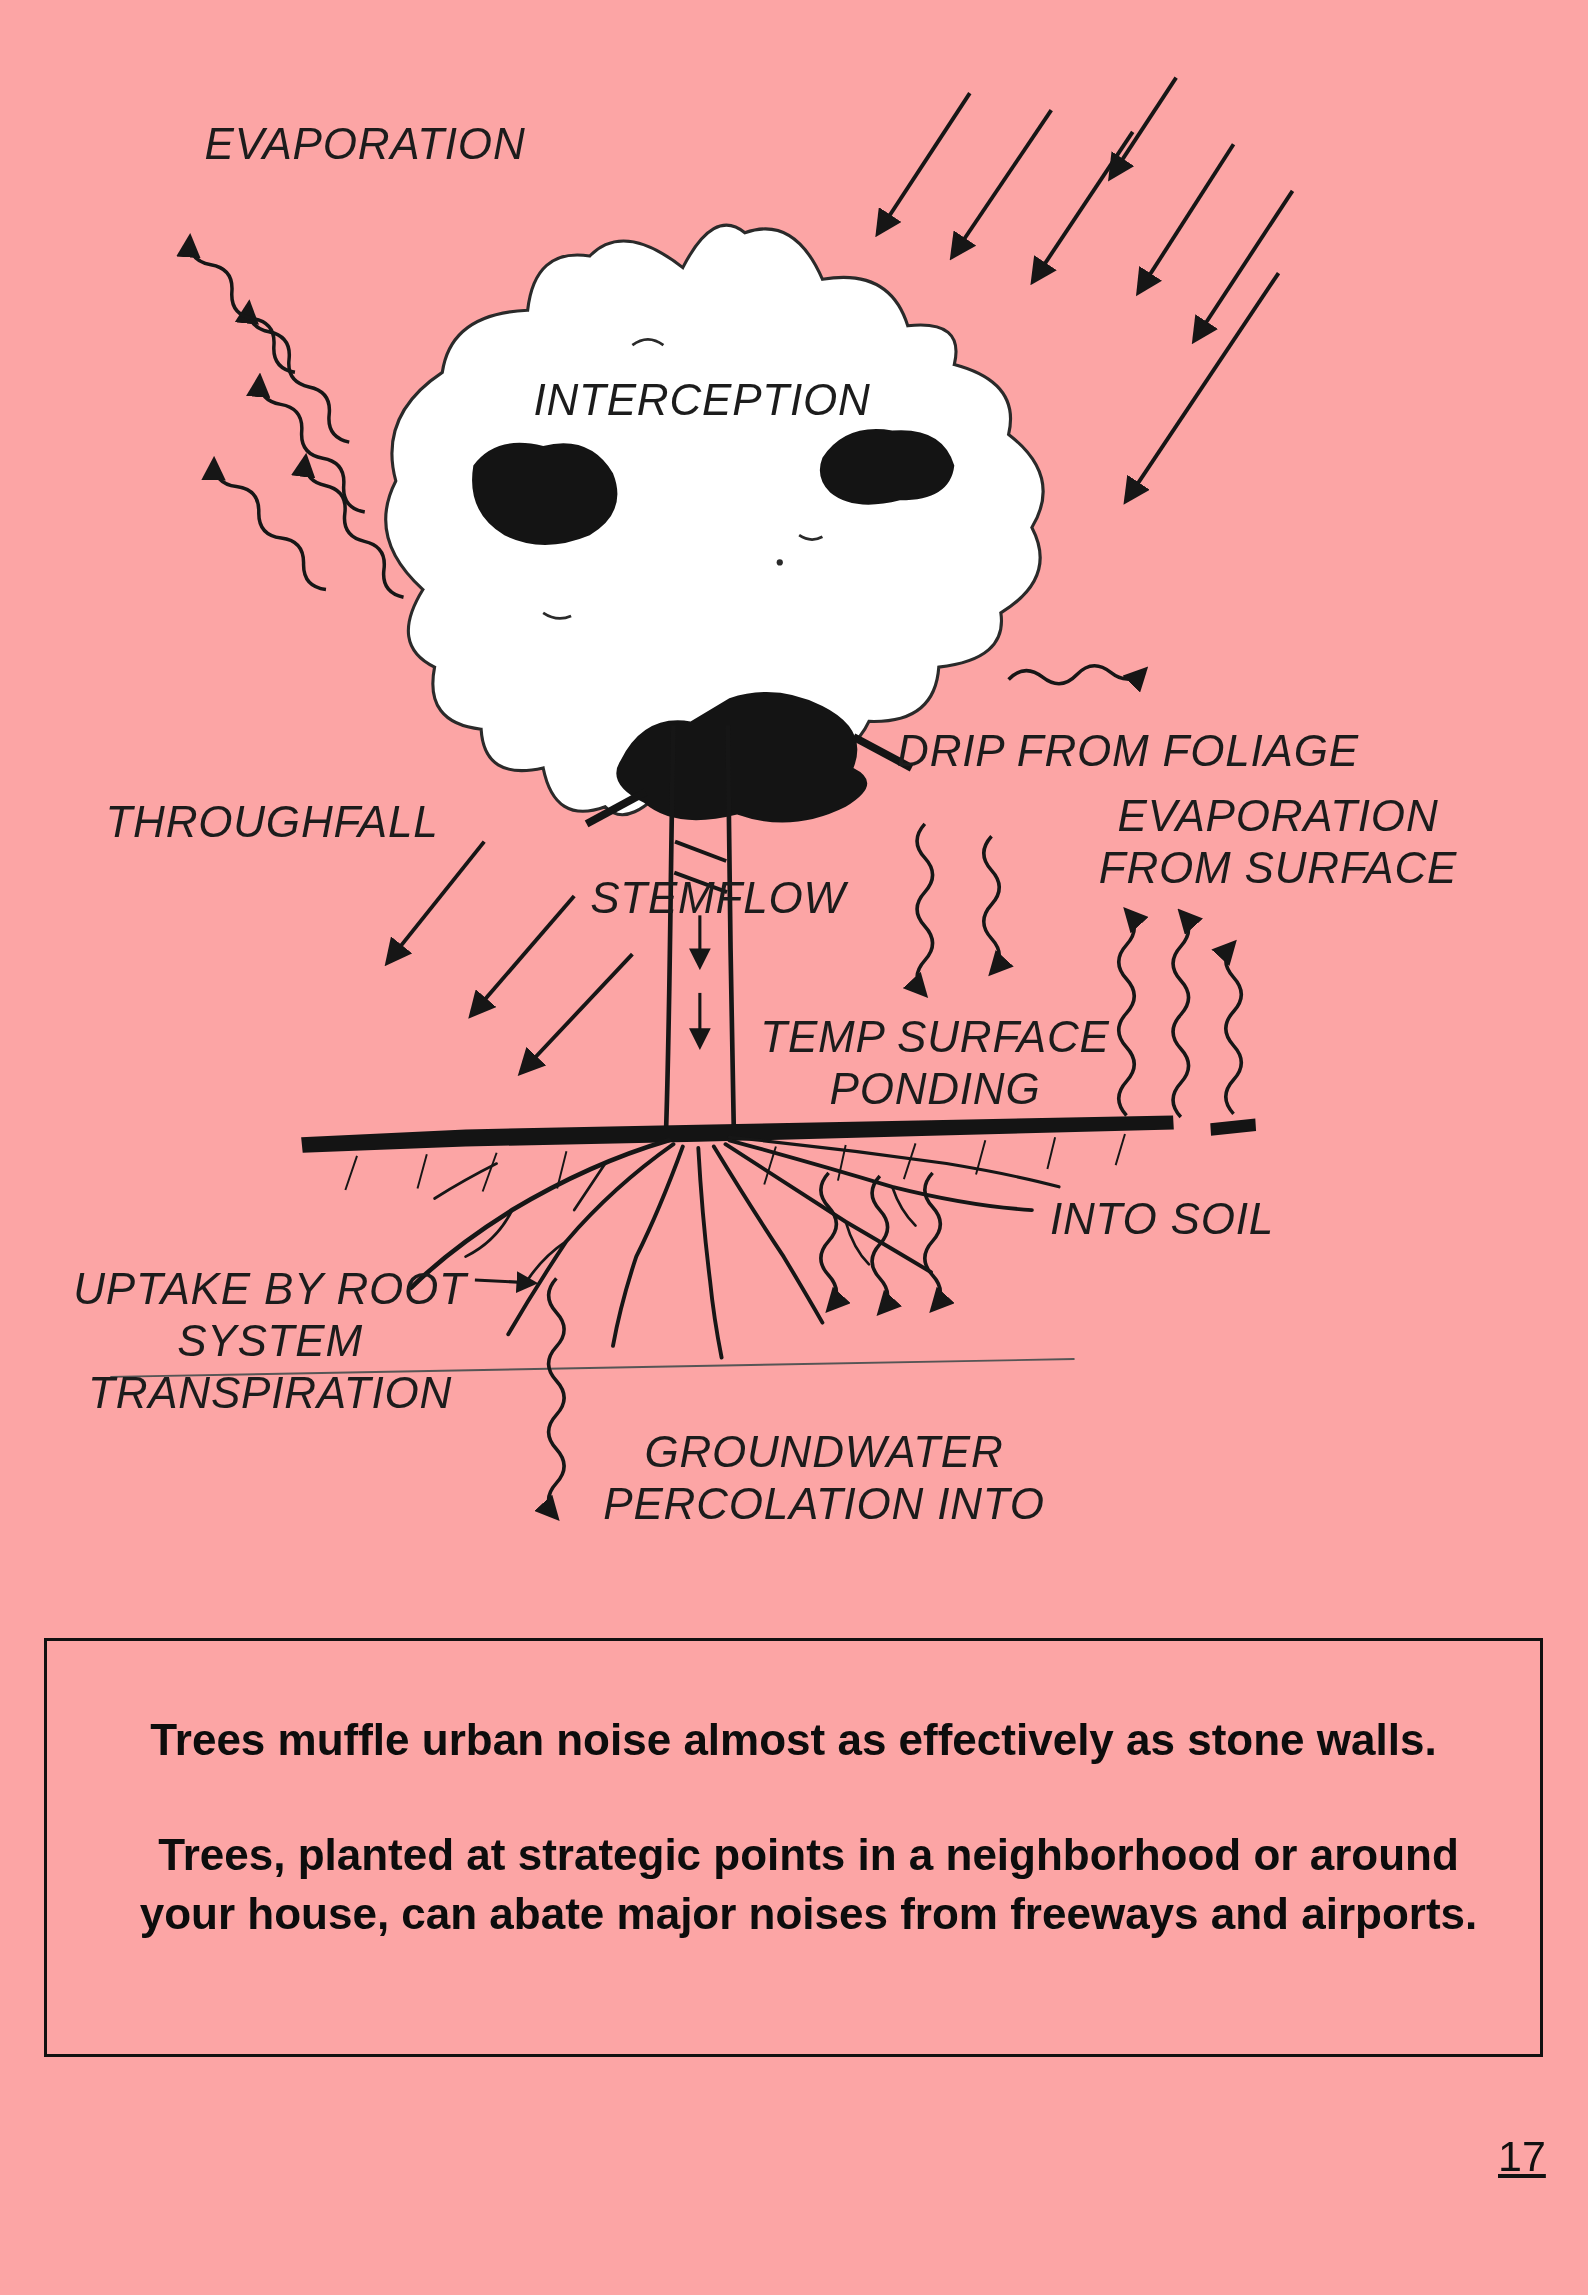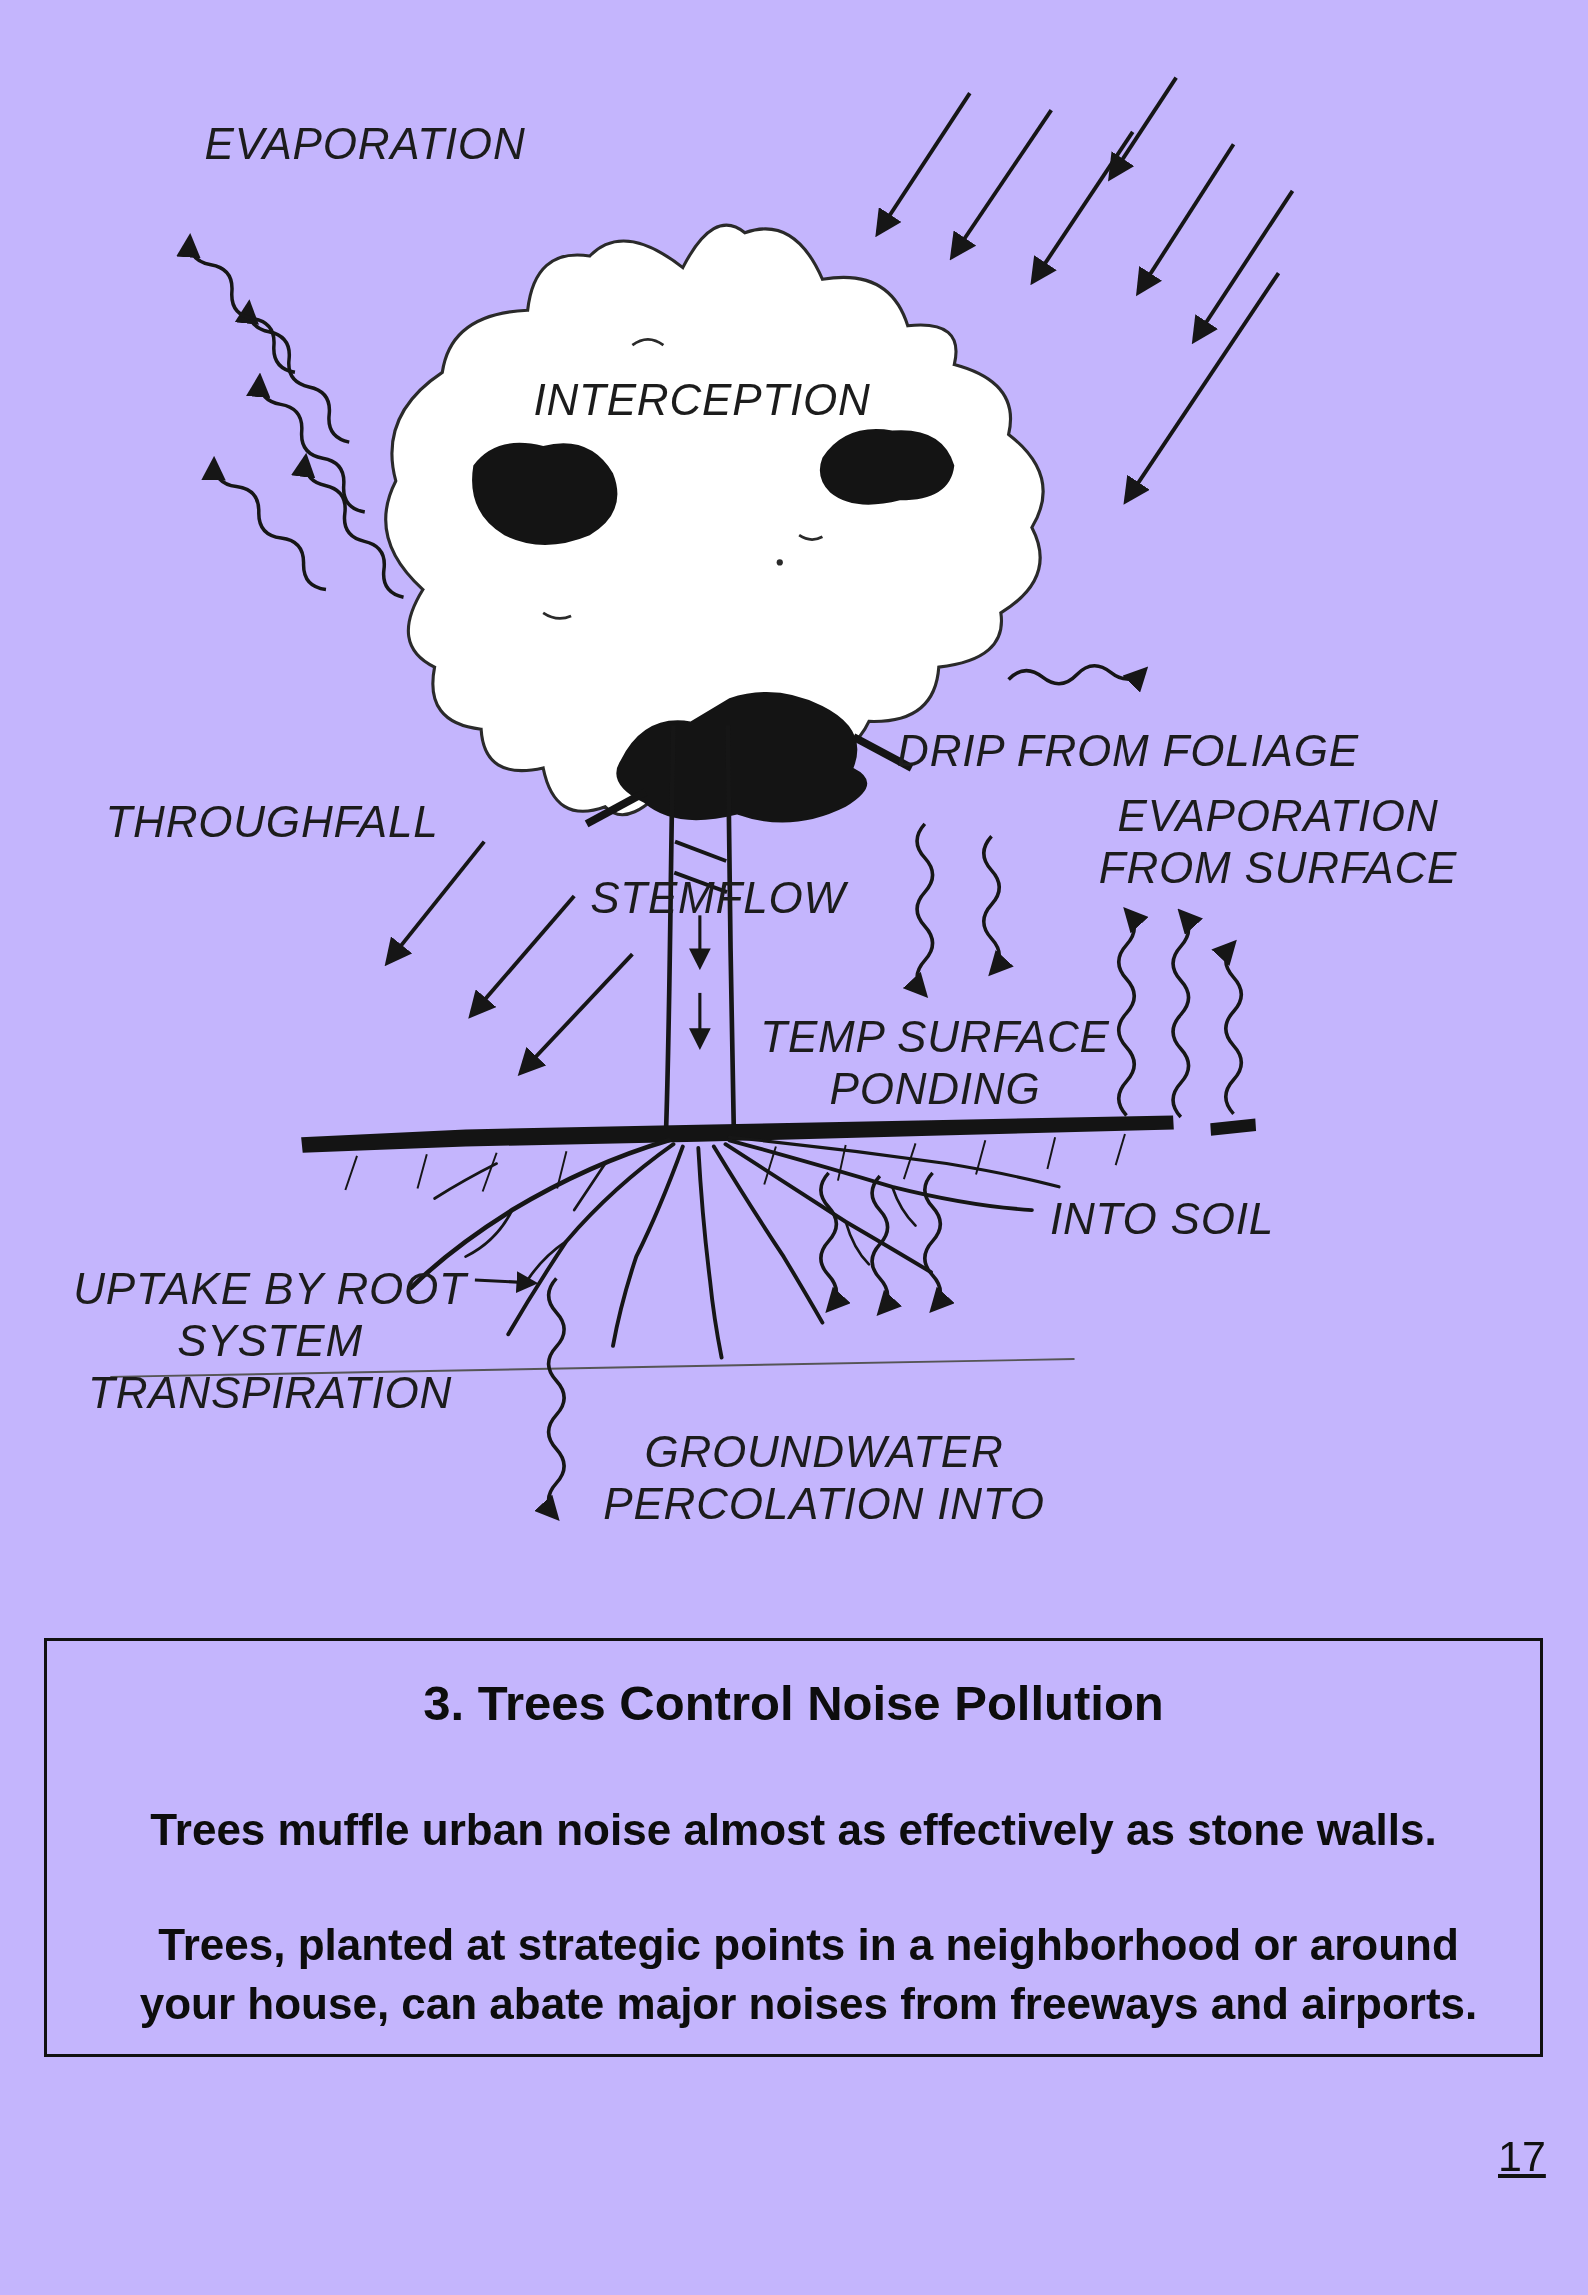--- a/index.html
+++ b/index.html
@@ -6,7 +6,7 @@
   .page{
     position:relative;
     width:1589px;height:2295px;
-    background:#c4b5fd;
+    background:#fca5a5;
     overflow:hidden;
     font-family:"Liberation Sans", sans-serif;
   }

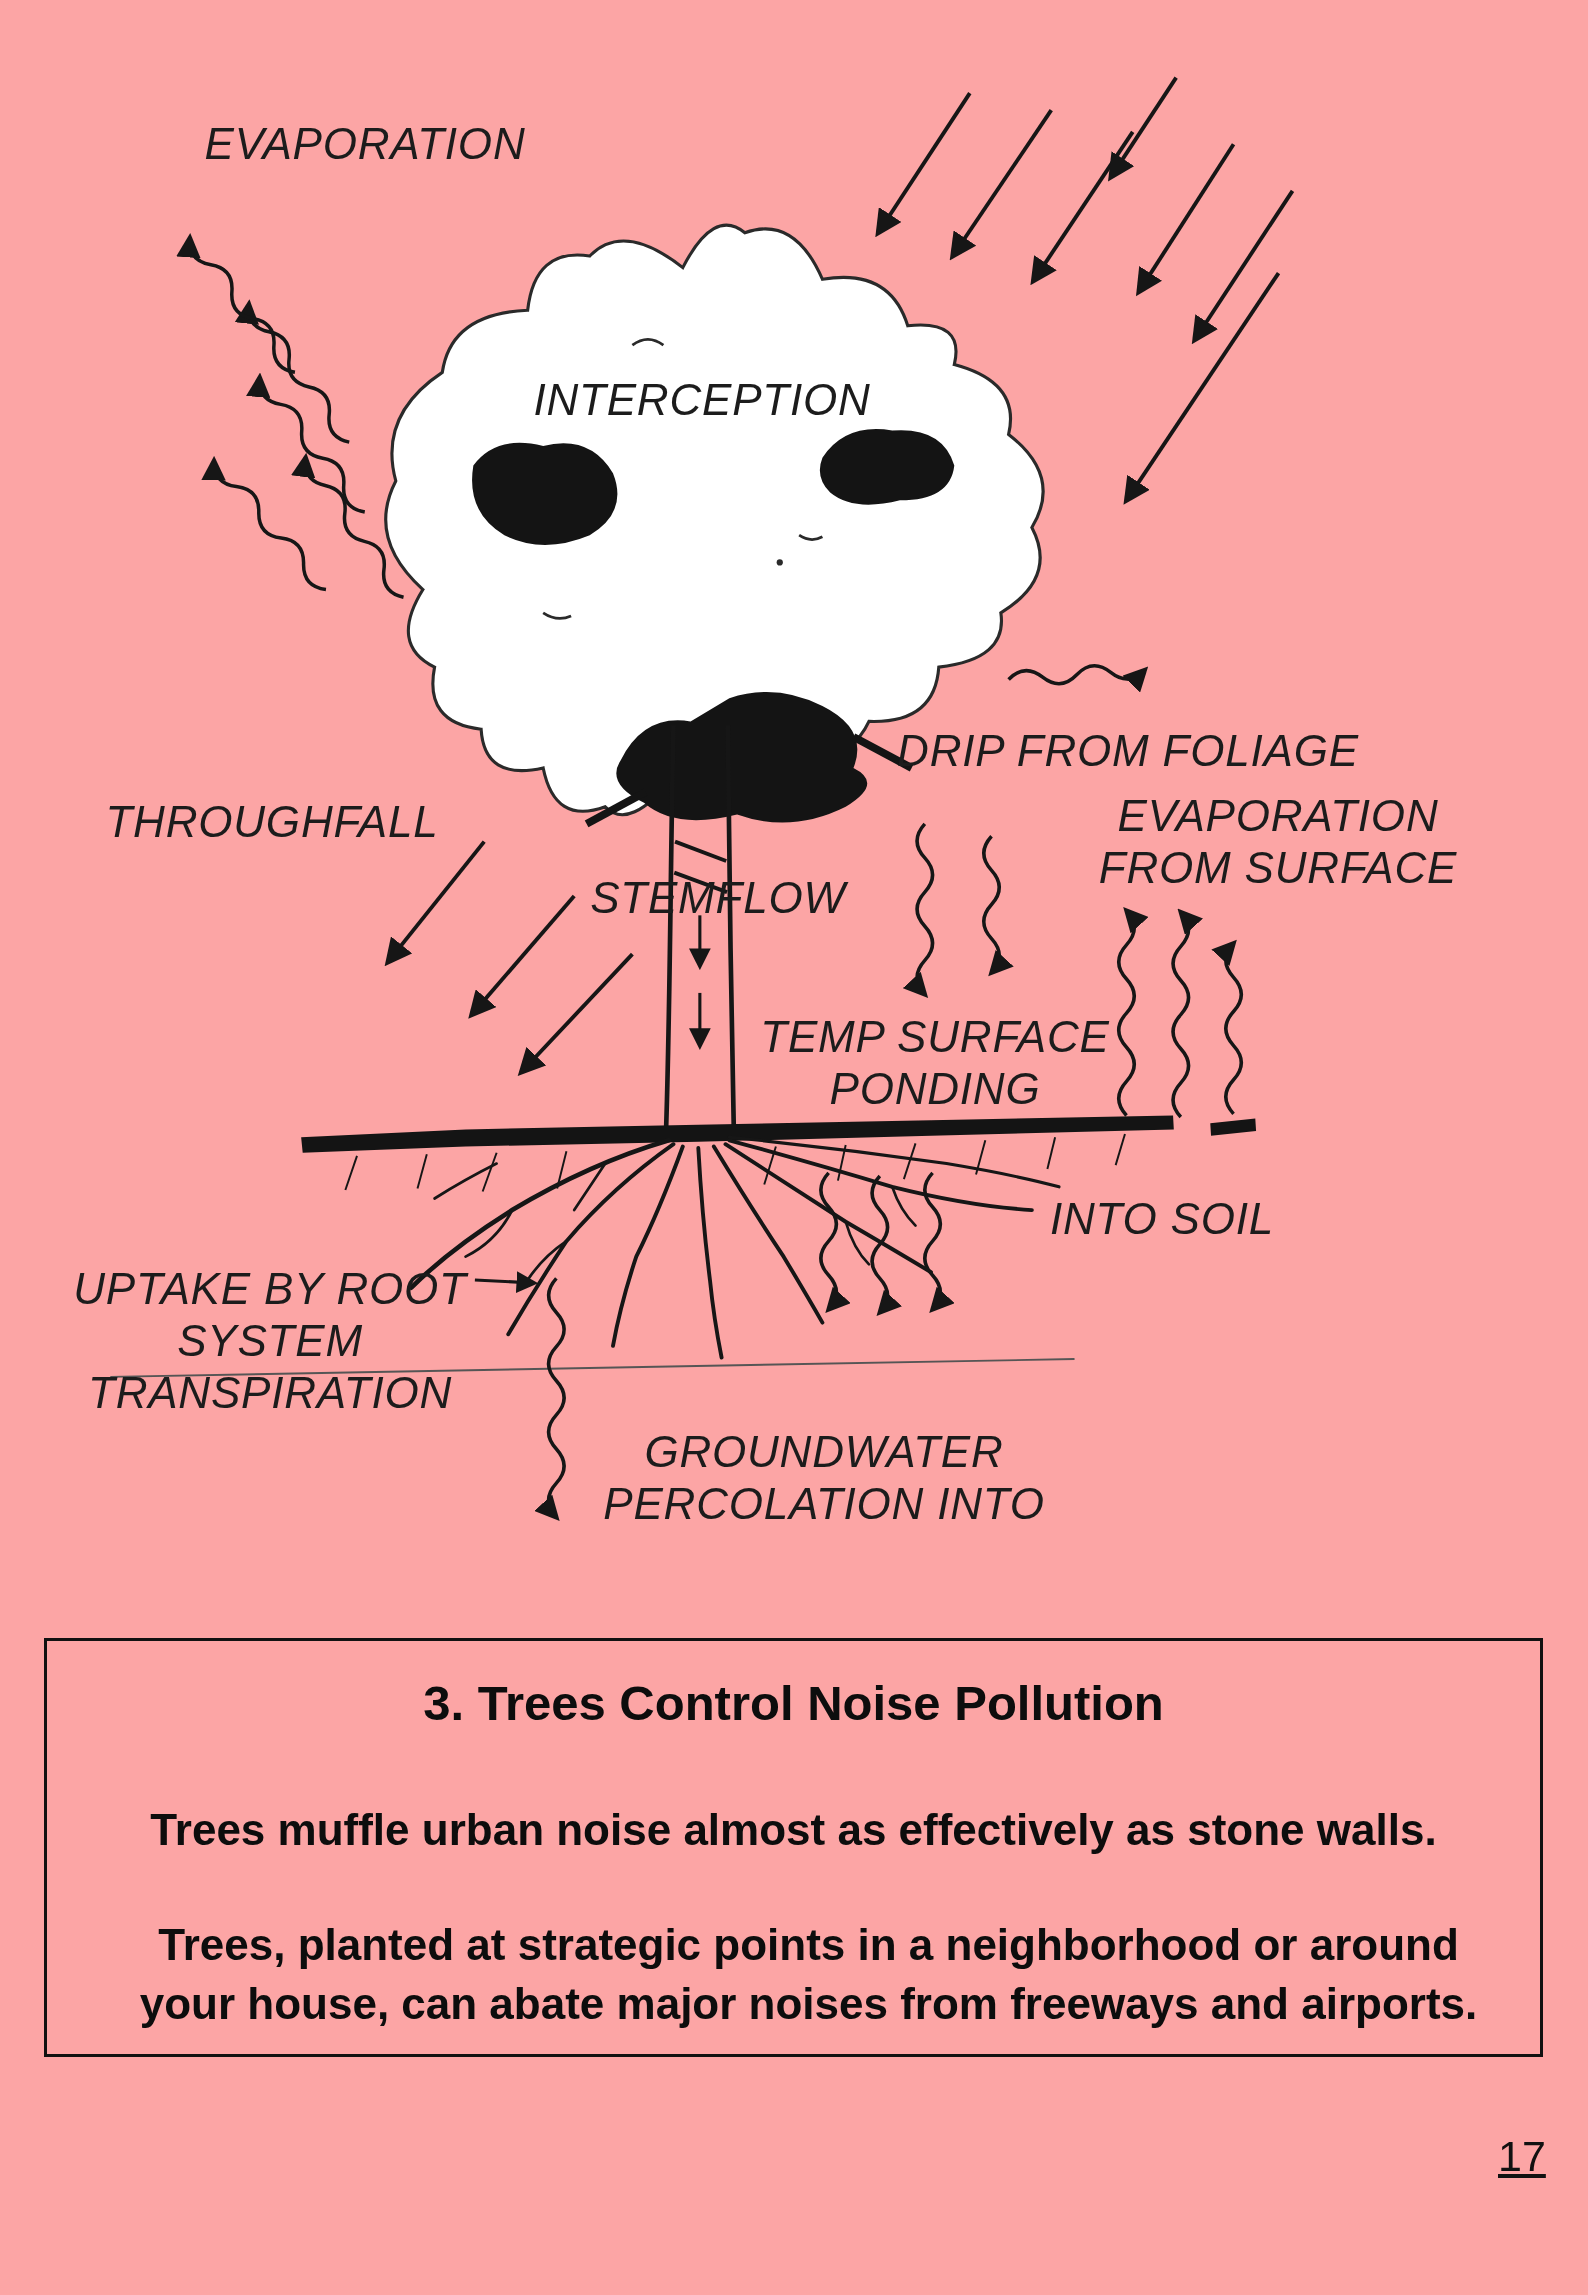--- a/index.html
+++ b/index.html
@@ -229,7 +229,6 @@
   </div>
 
   <div class="noise-box">
-    <div class="noise-title">3. Trees Control Noise Pollution</div>
     <div class="noise-p1">
       <div>Trees muffle urban noise almost as effectively as stone walls.</div>
     </div>

